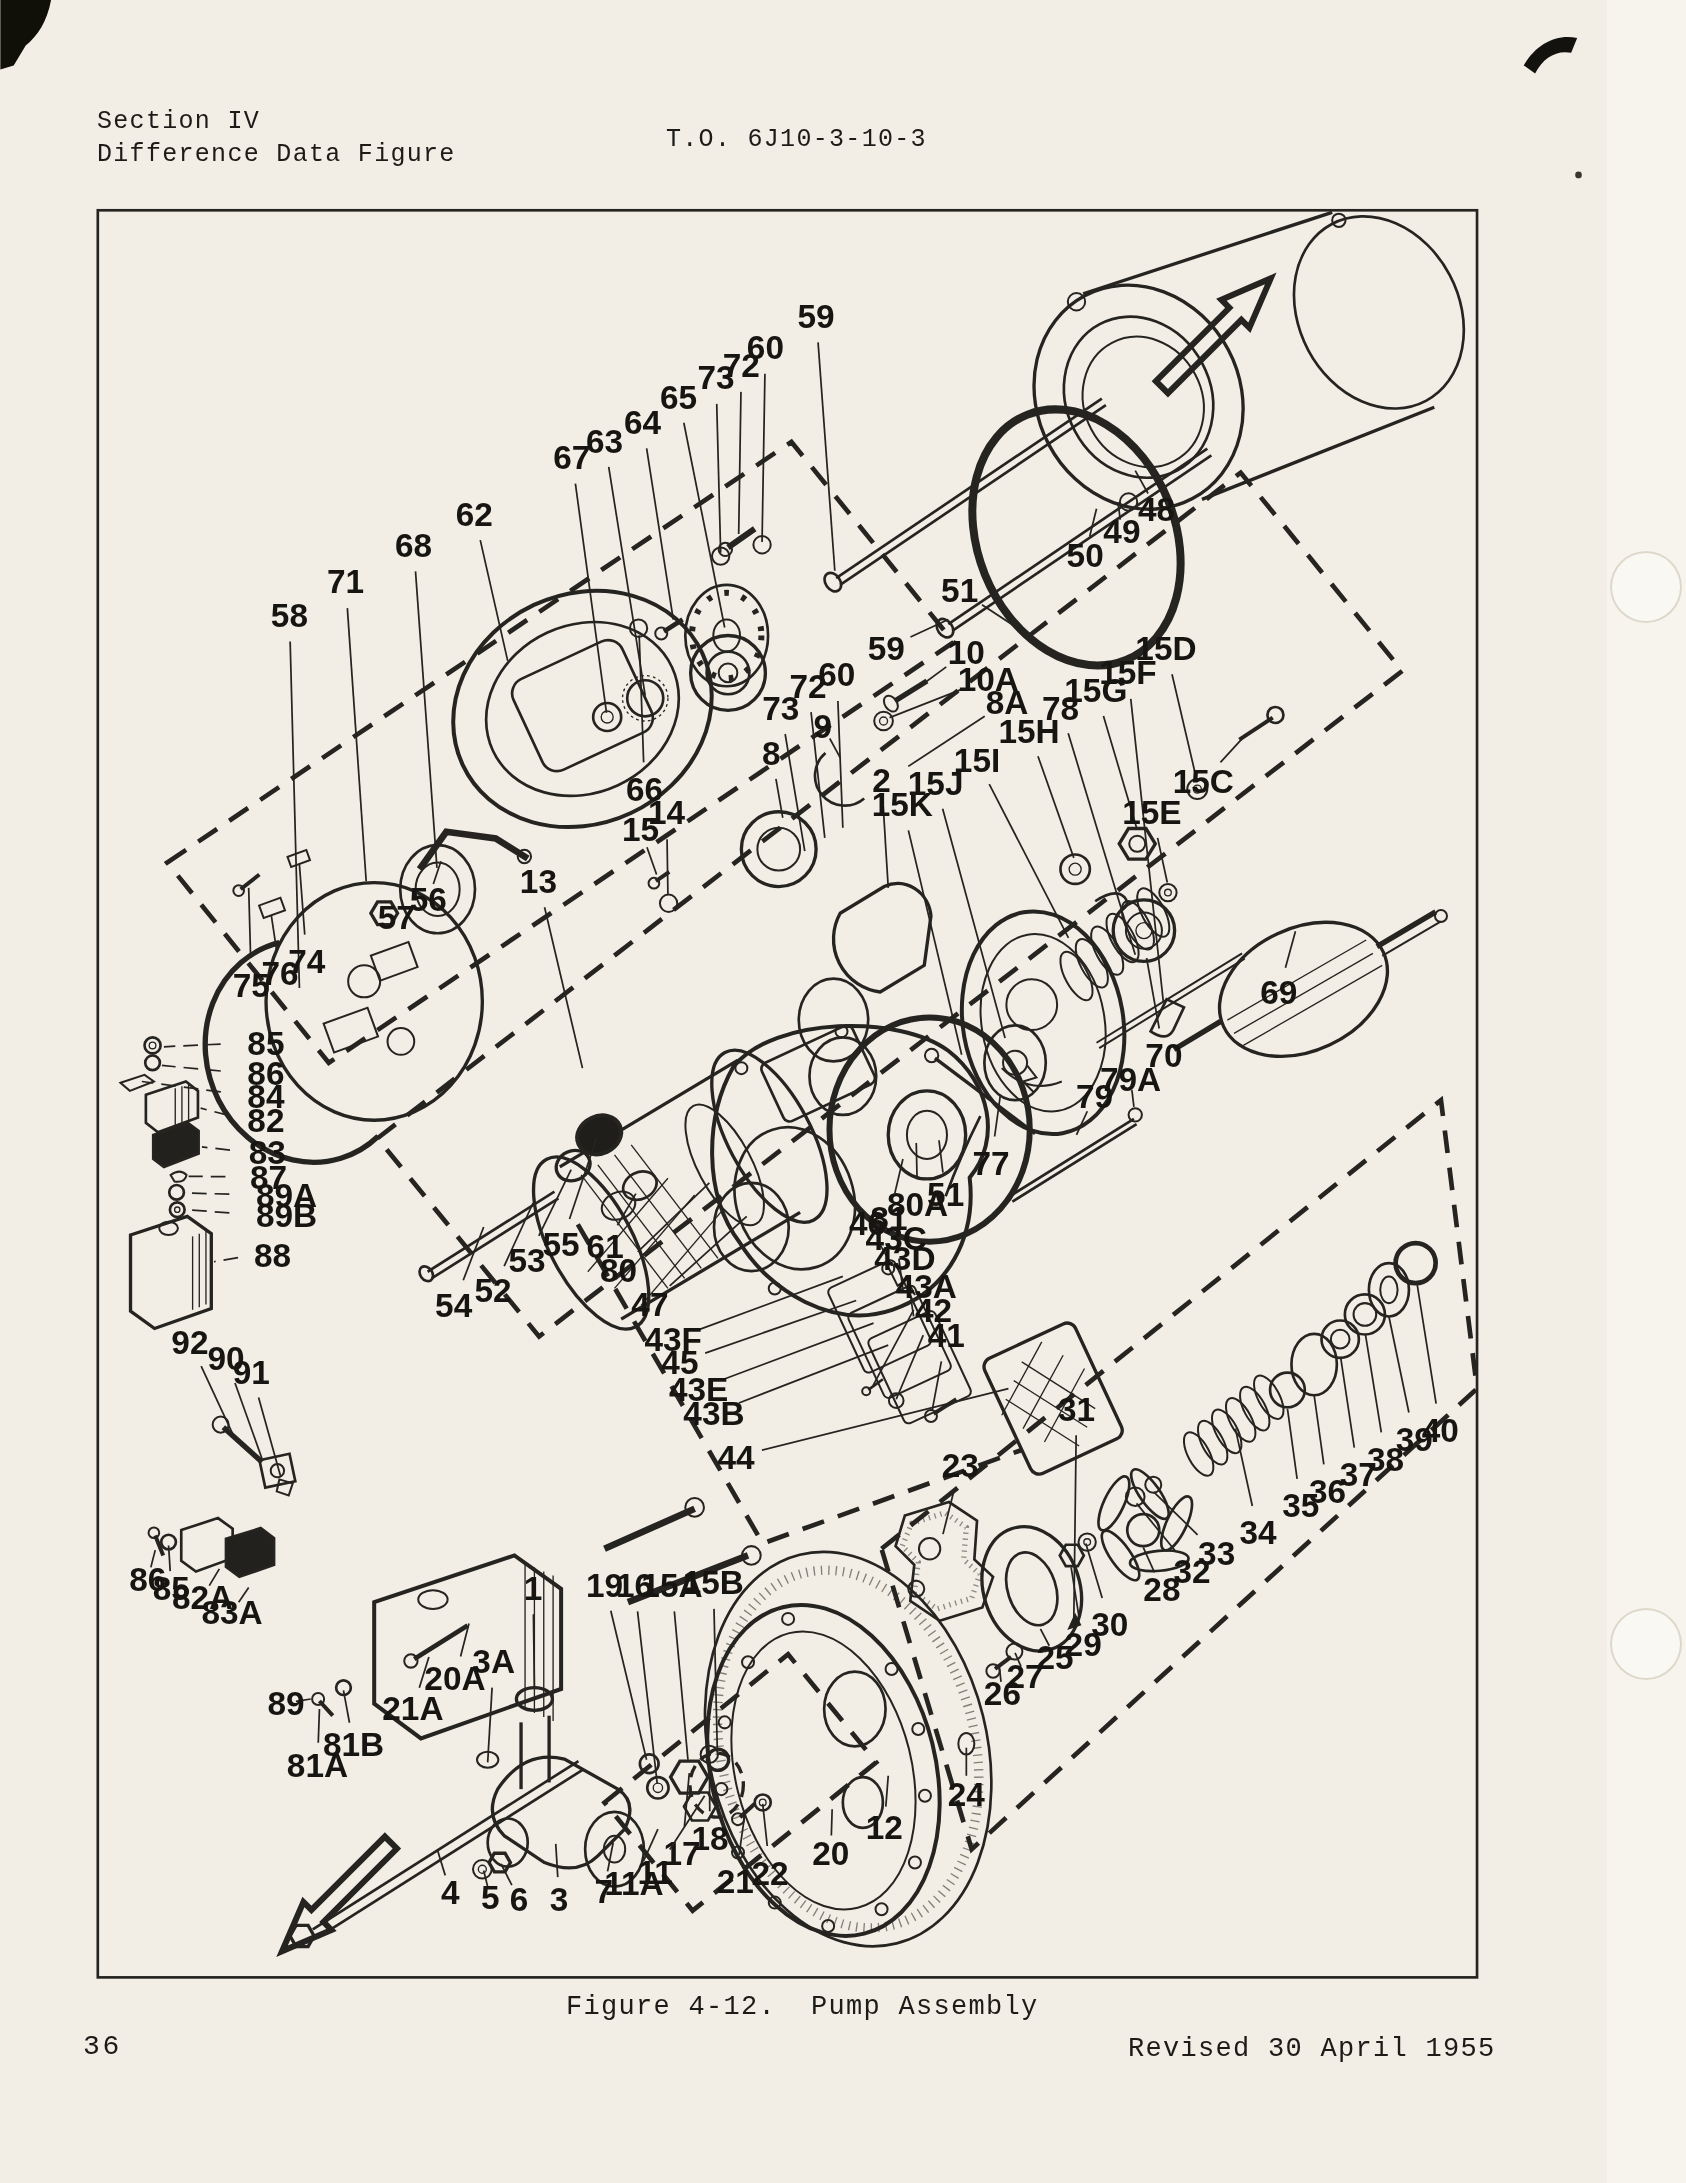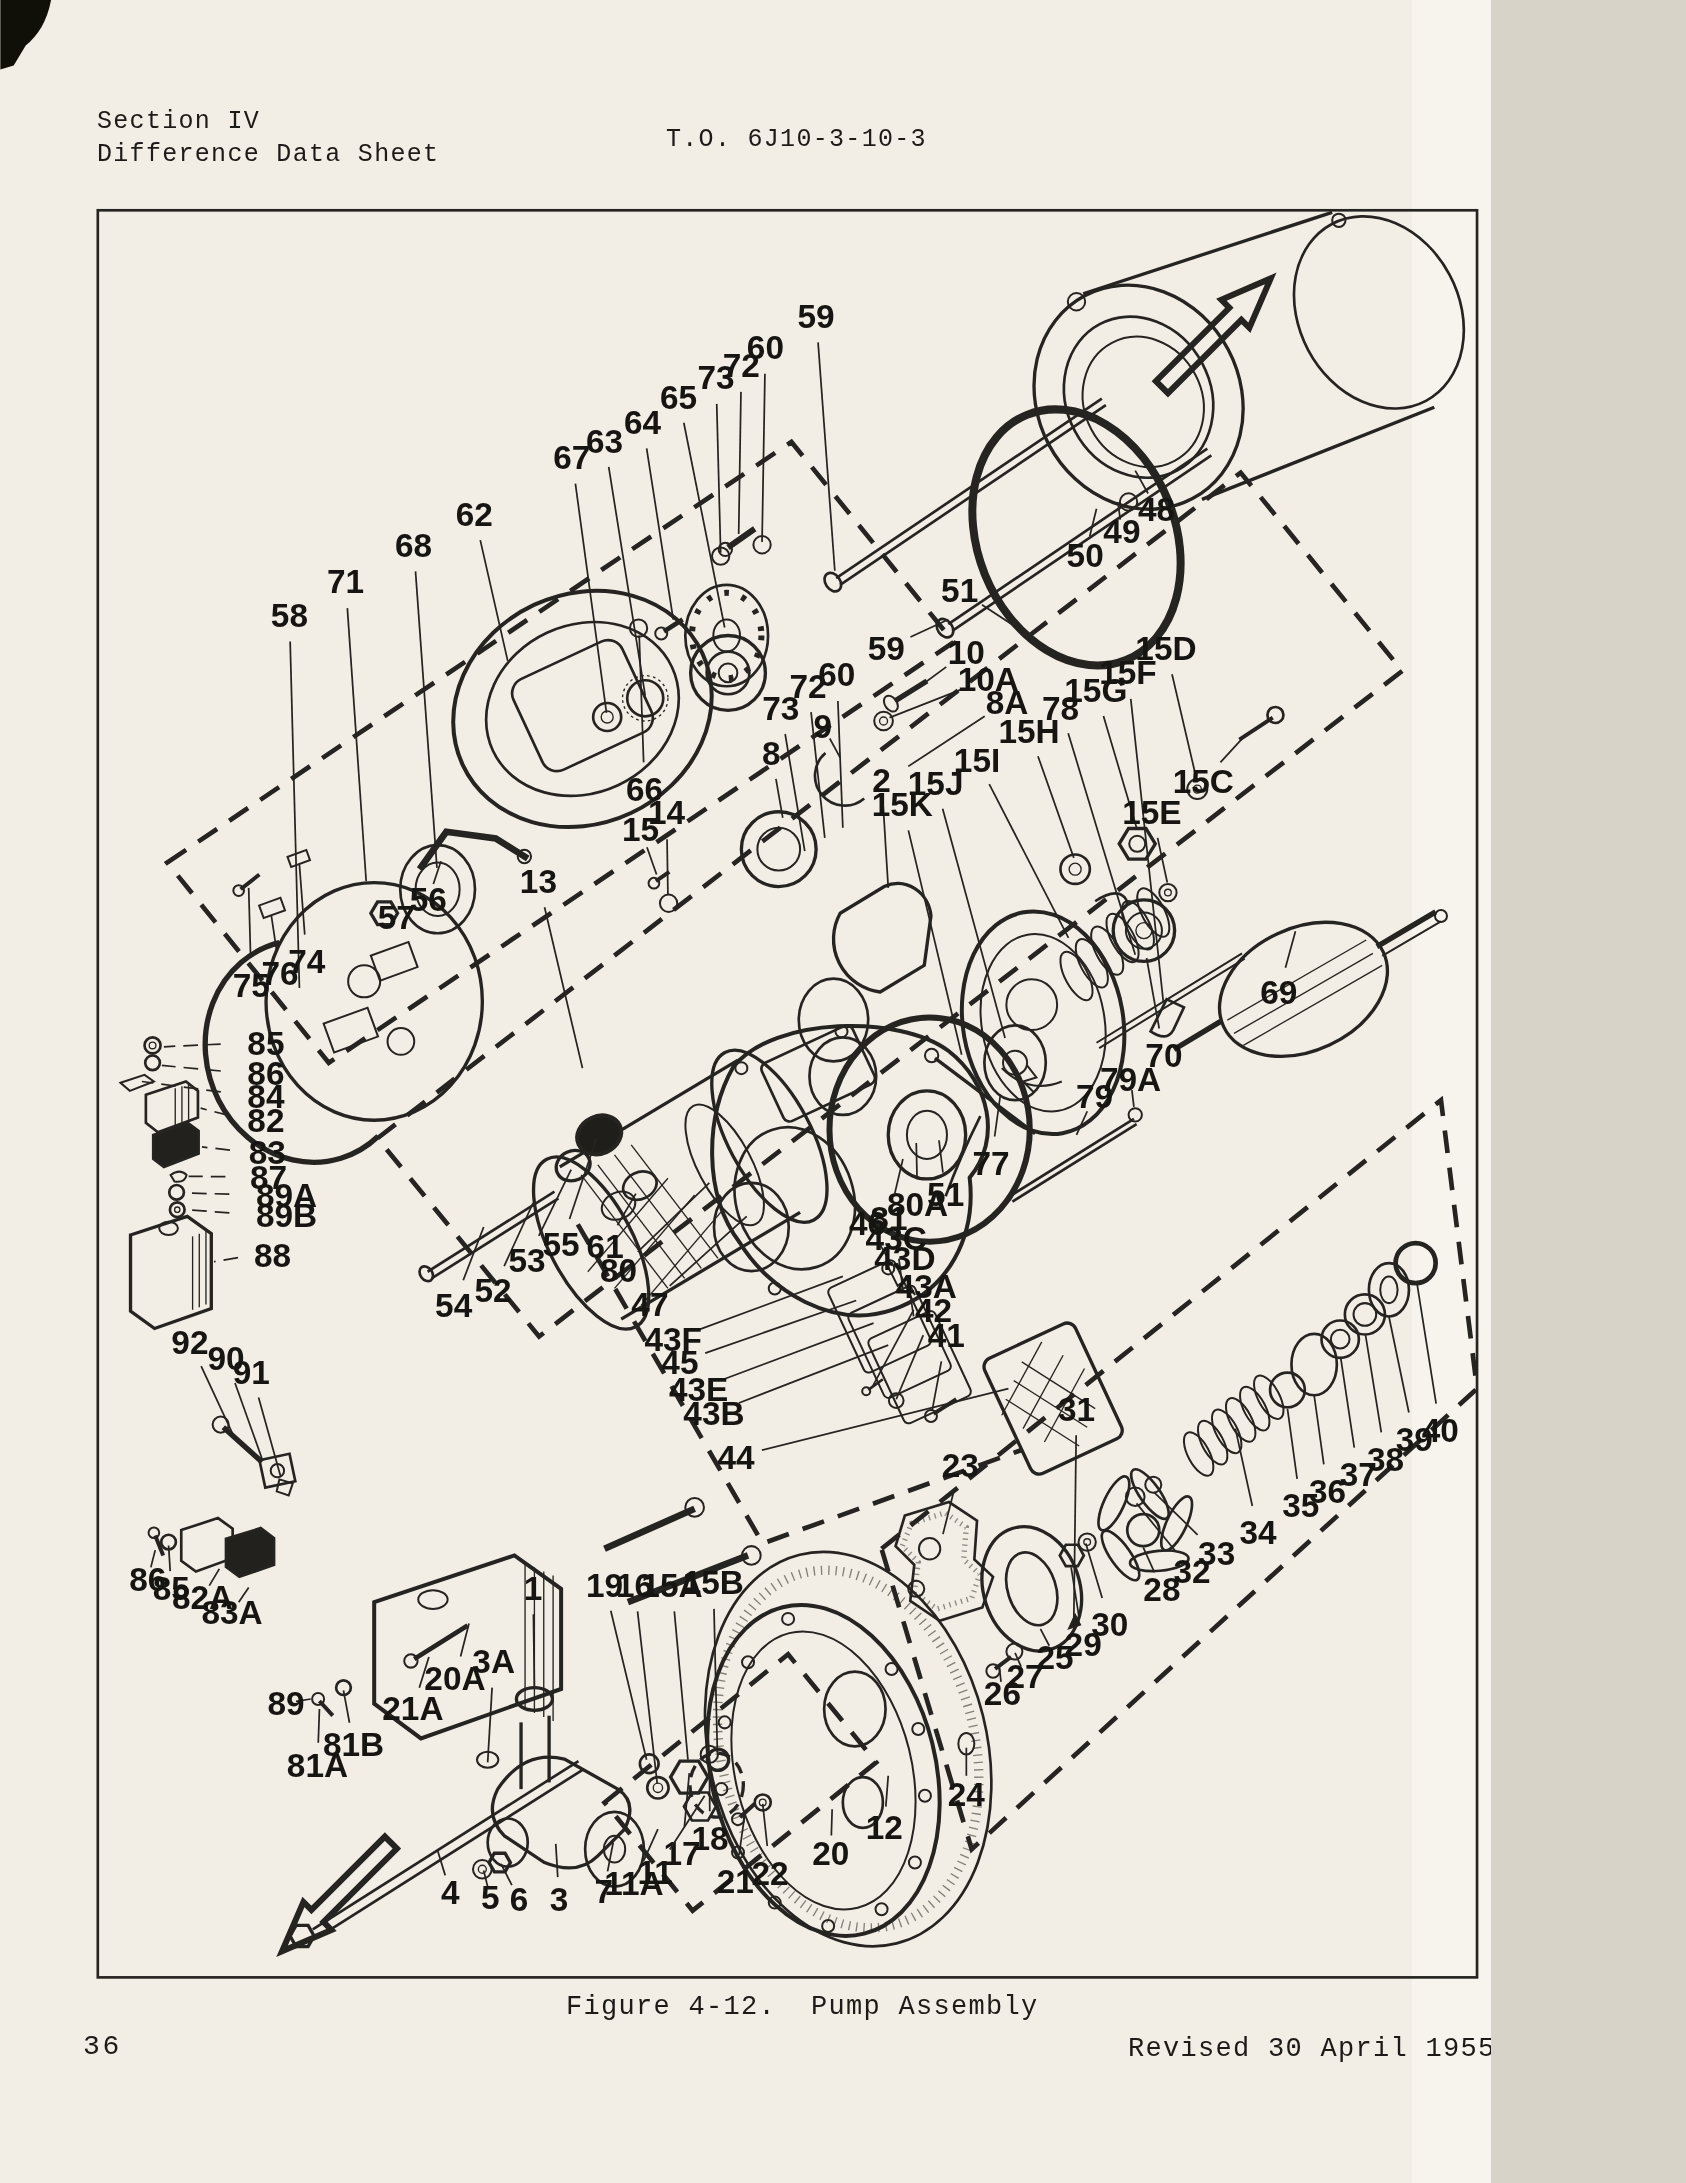--- a/index.html
+++ b/index.html
@@ -5,7 +5,7 @@
   html,body{margin:0;padding:0;background:#d8d3c8;}
   .page{
     position:relative;
-    width:1491px;height:2183px;
+    width:1686px;height:2183px;
     background:#f2eee5;
     overflow:hidden;
     font-family:"Liberation Mono","DejaVu Sans Mono",monospace;

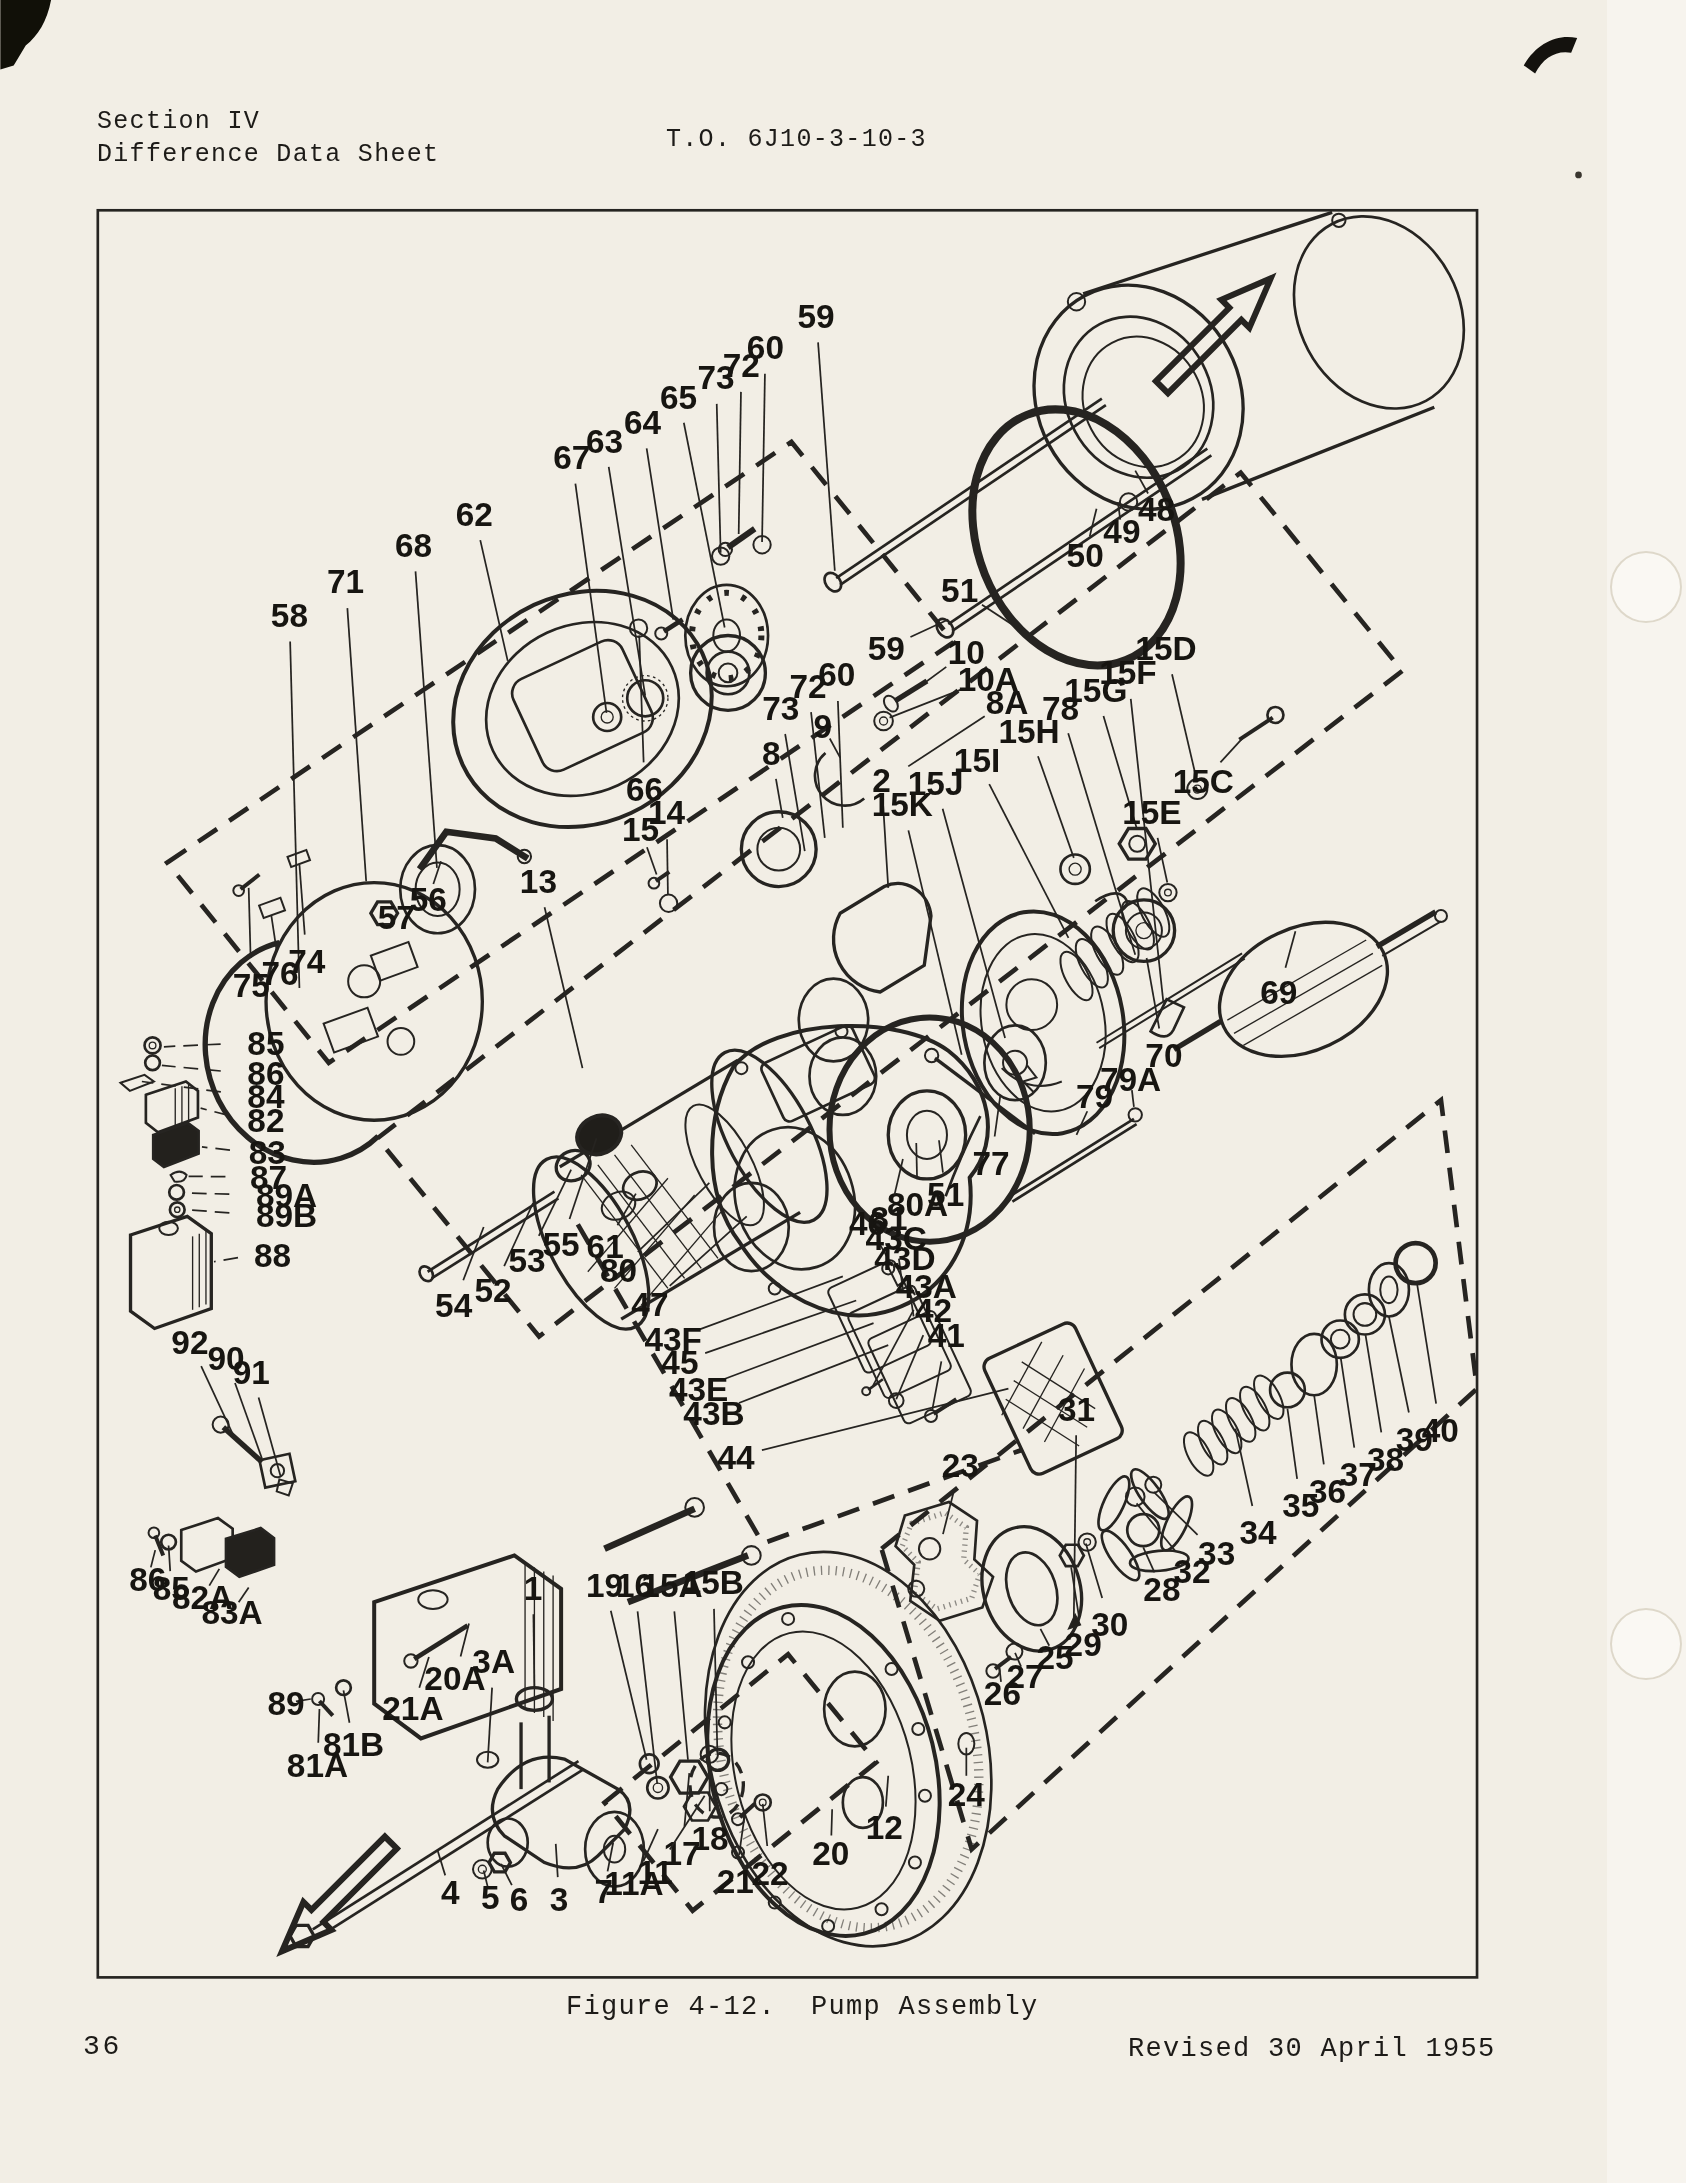--- a/index.html
+++ b/index.html
@@ -32,7 +32,7 @@
   <div class="punch" style="left:1610px;top:551px;"></div>
   <div class="punch" style="left:1610px;top:1608px;"></div>
 
-  <div class="hdr-left"><span>Section IV</span><br><span>Difference Data Sheet</span></div>
+  <div class="hdr-left"><span>Section IV</span><br><span>Difference Data Figure</span></div>
   <div class="hdr-to">T.O. 6J10-3-10-3</div>
 
   <svg class="art" width="1687" height="2183" viewBox="0 0 2526 3270">

